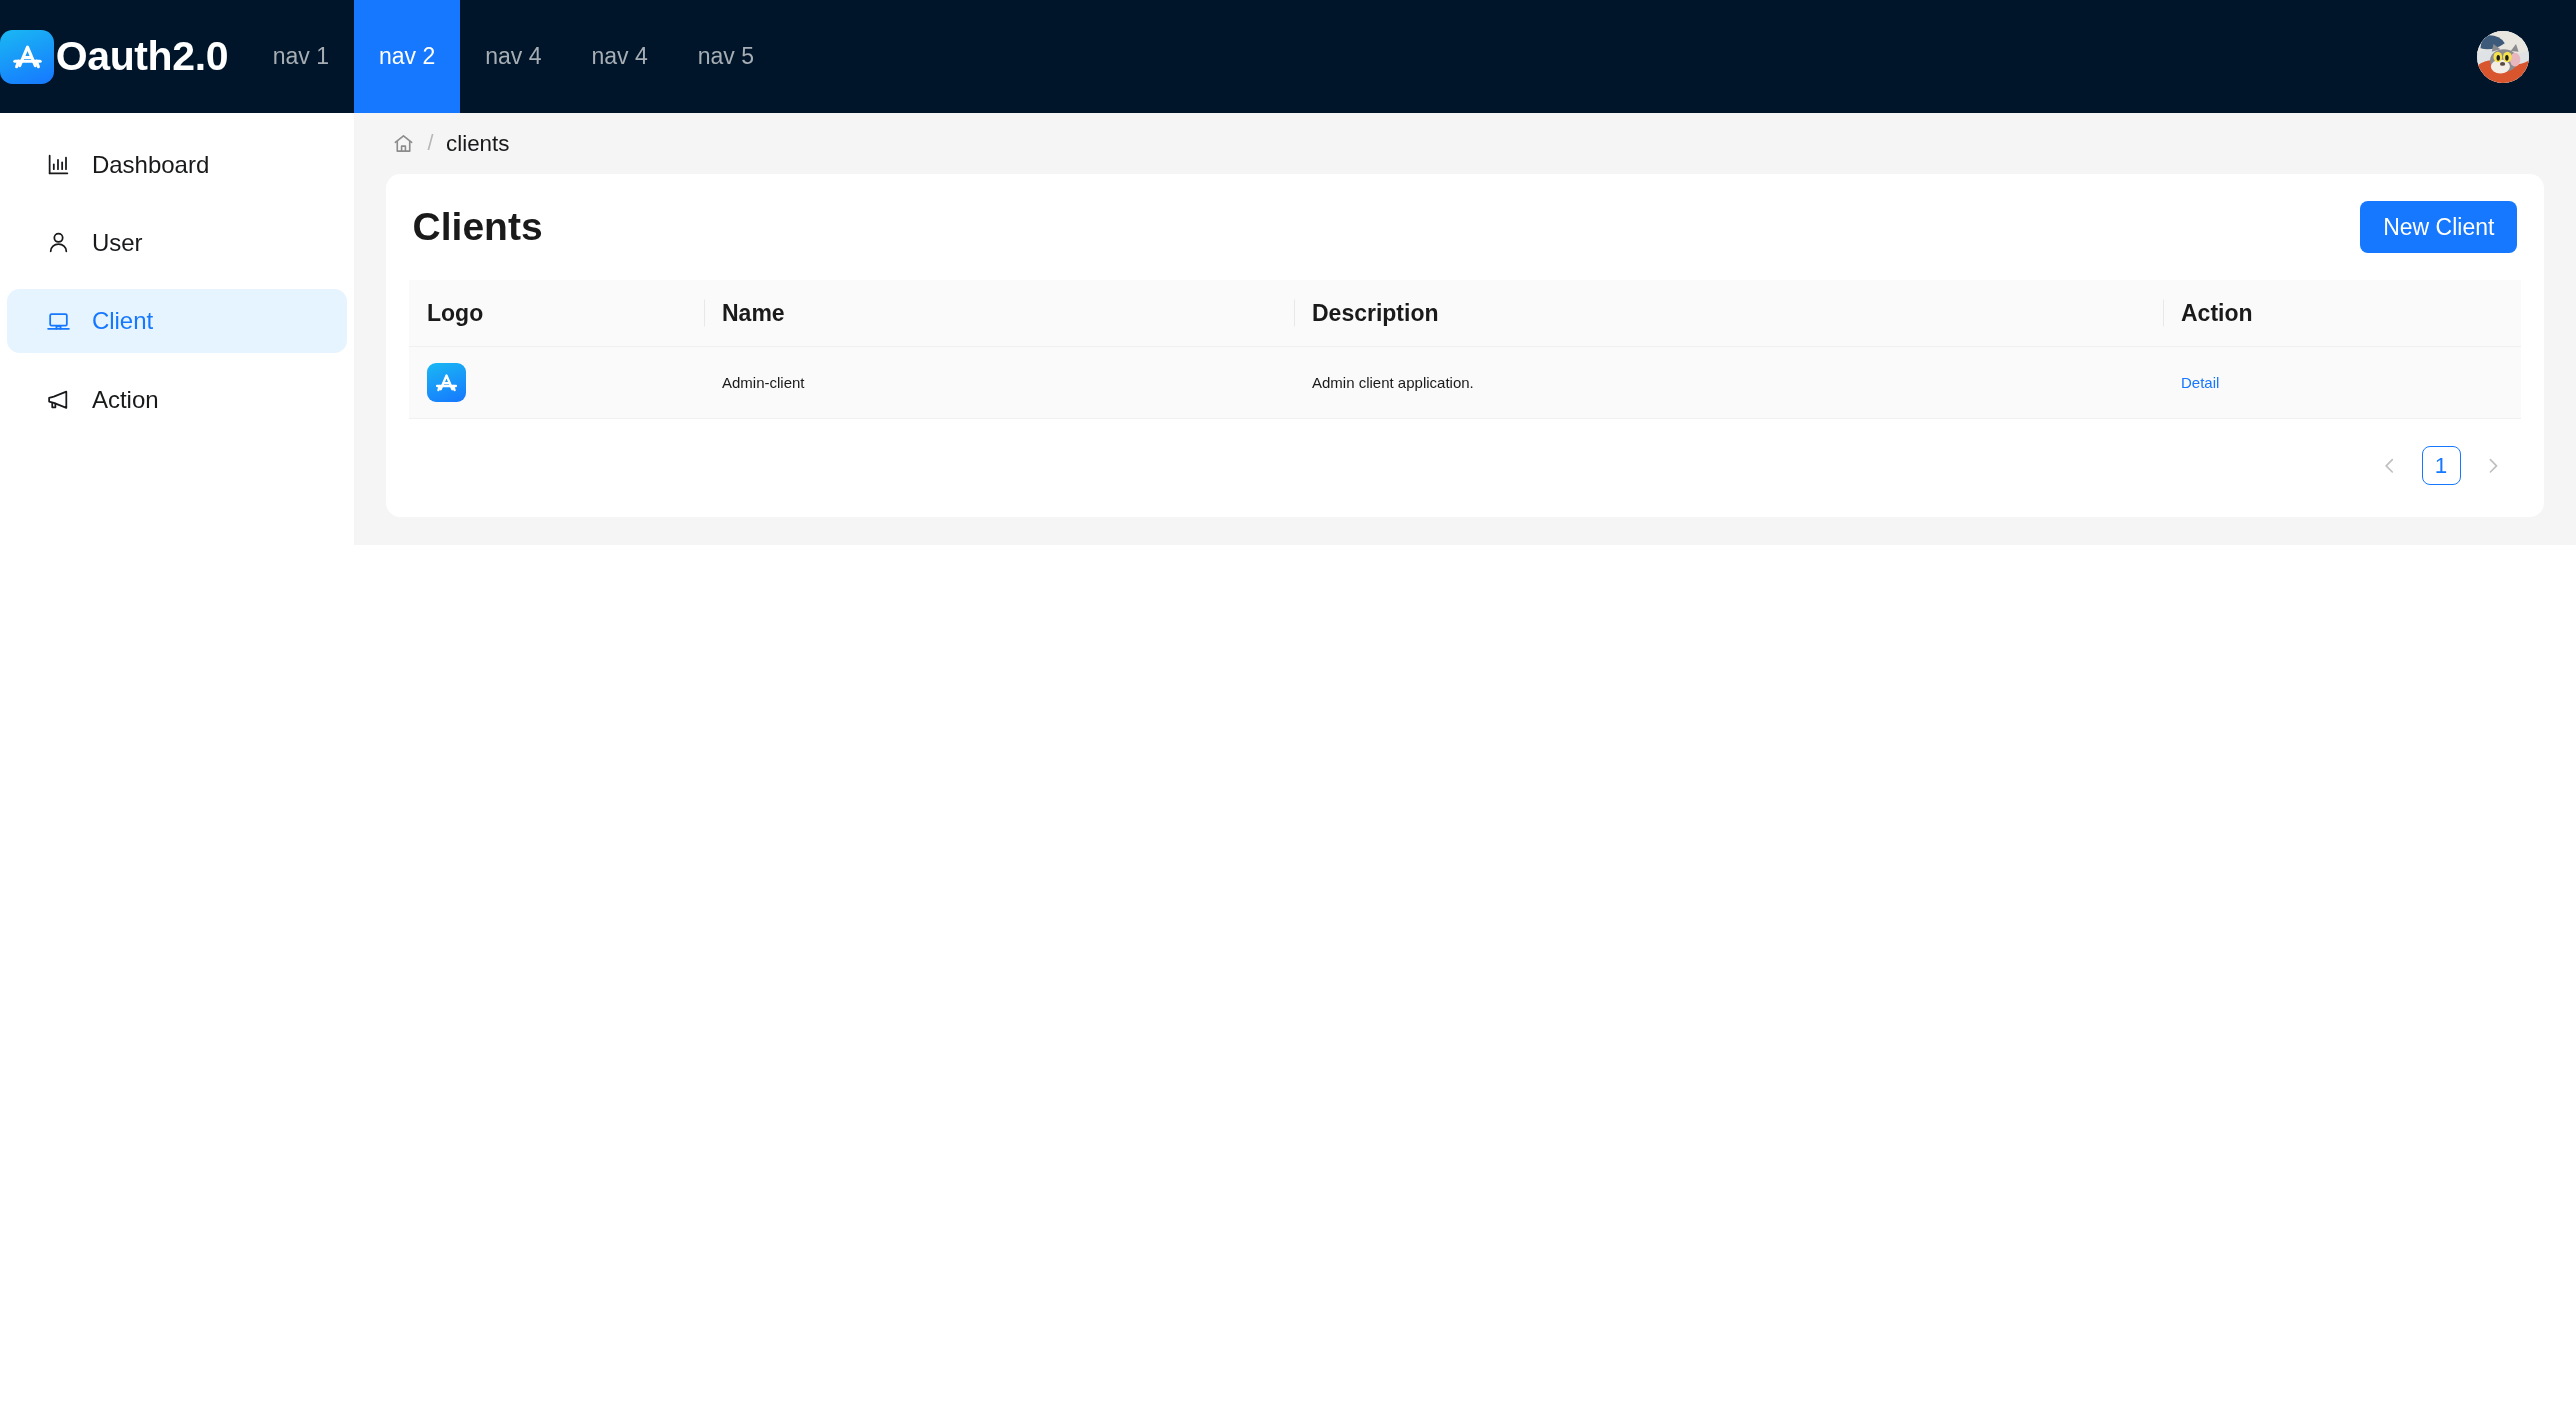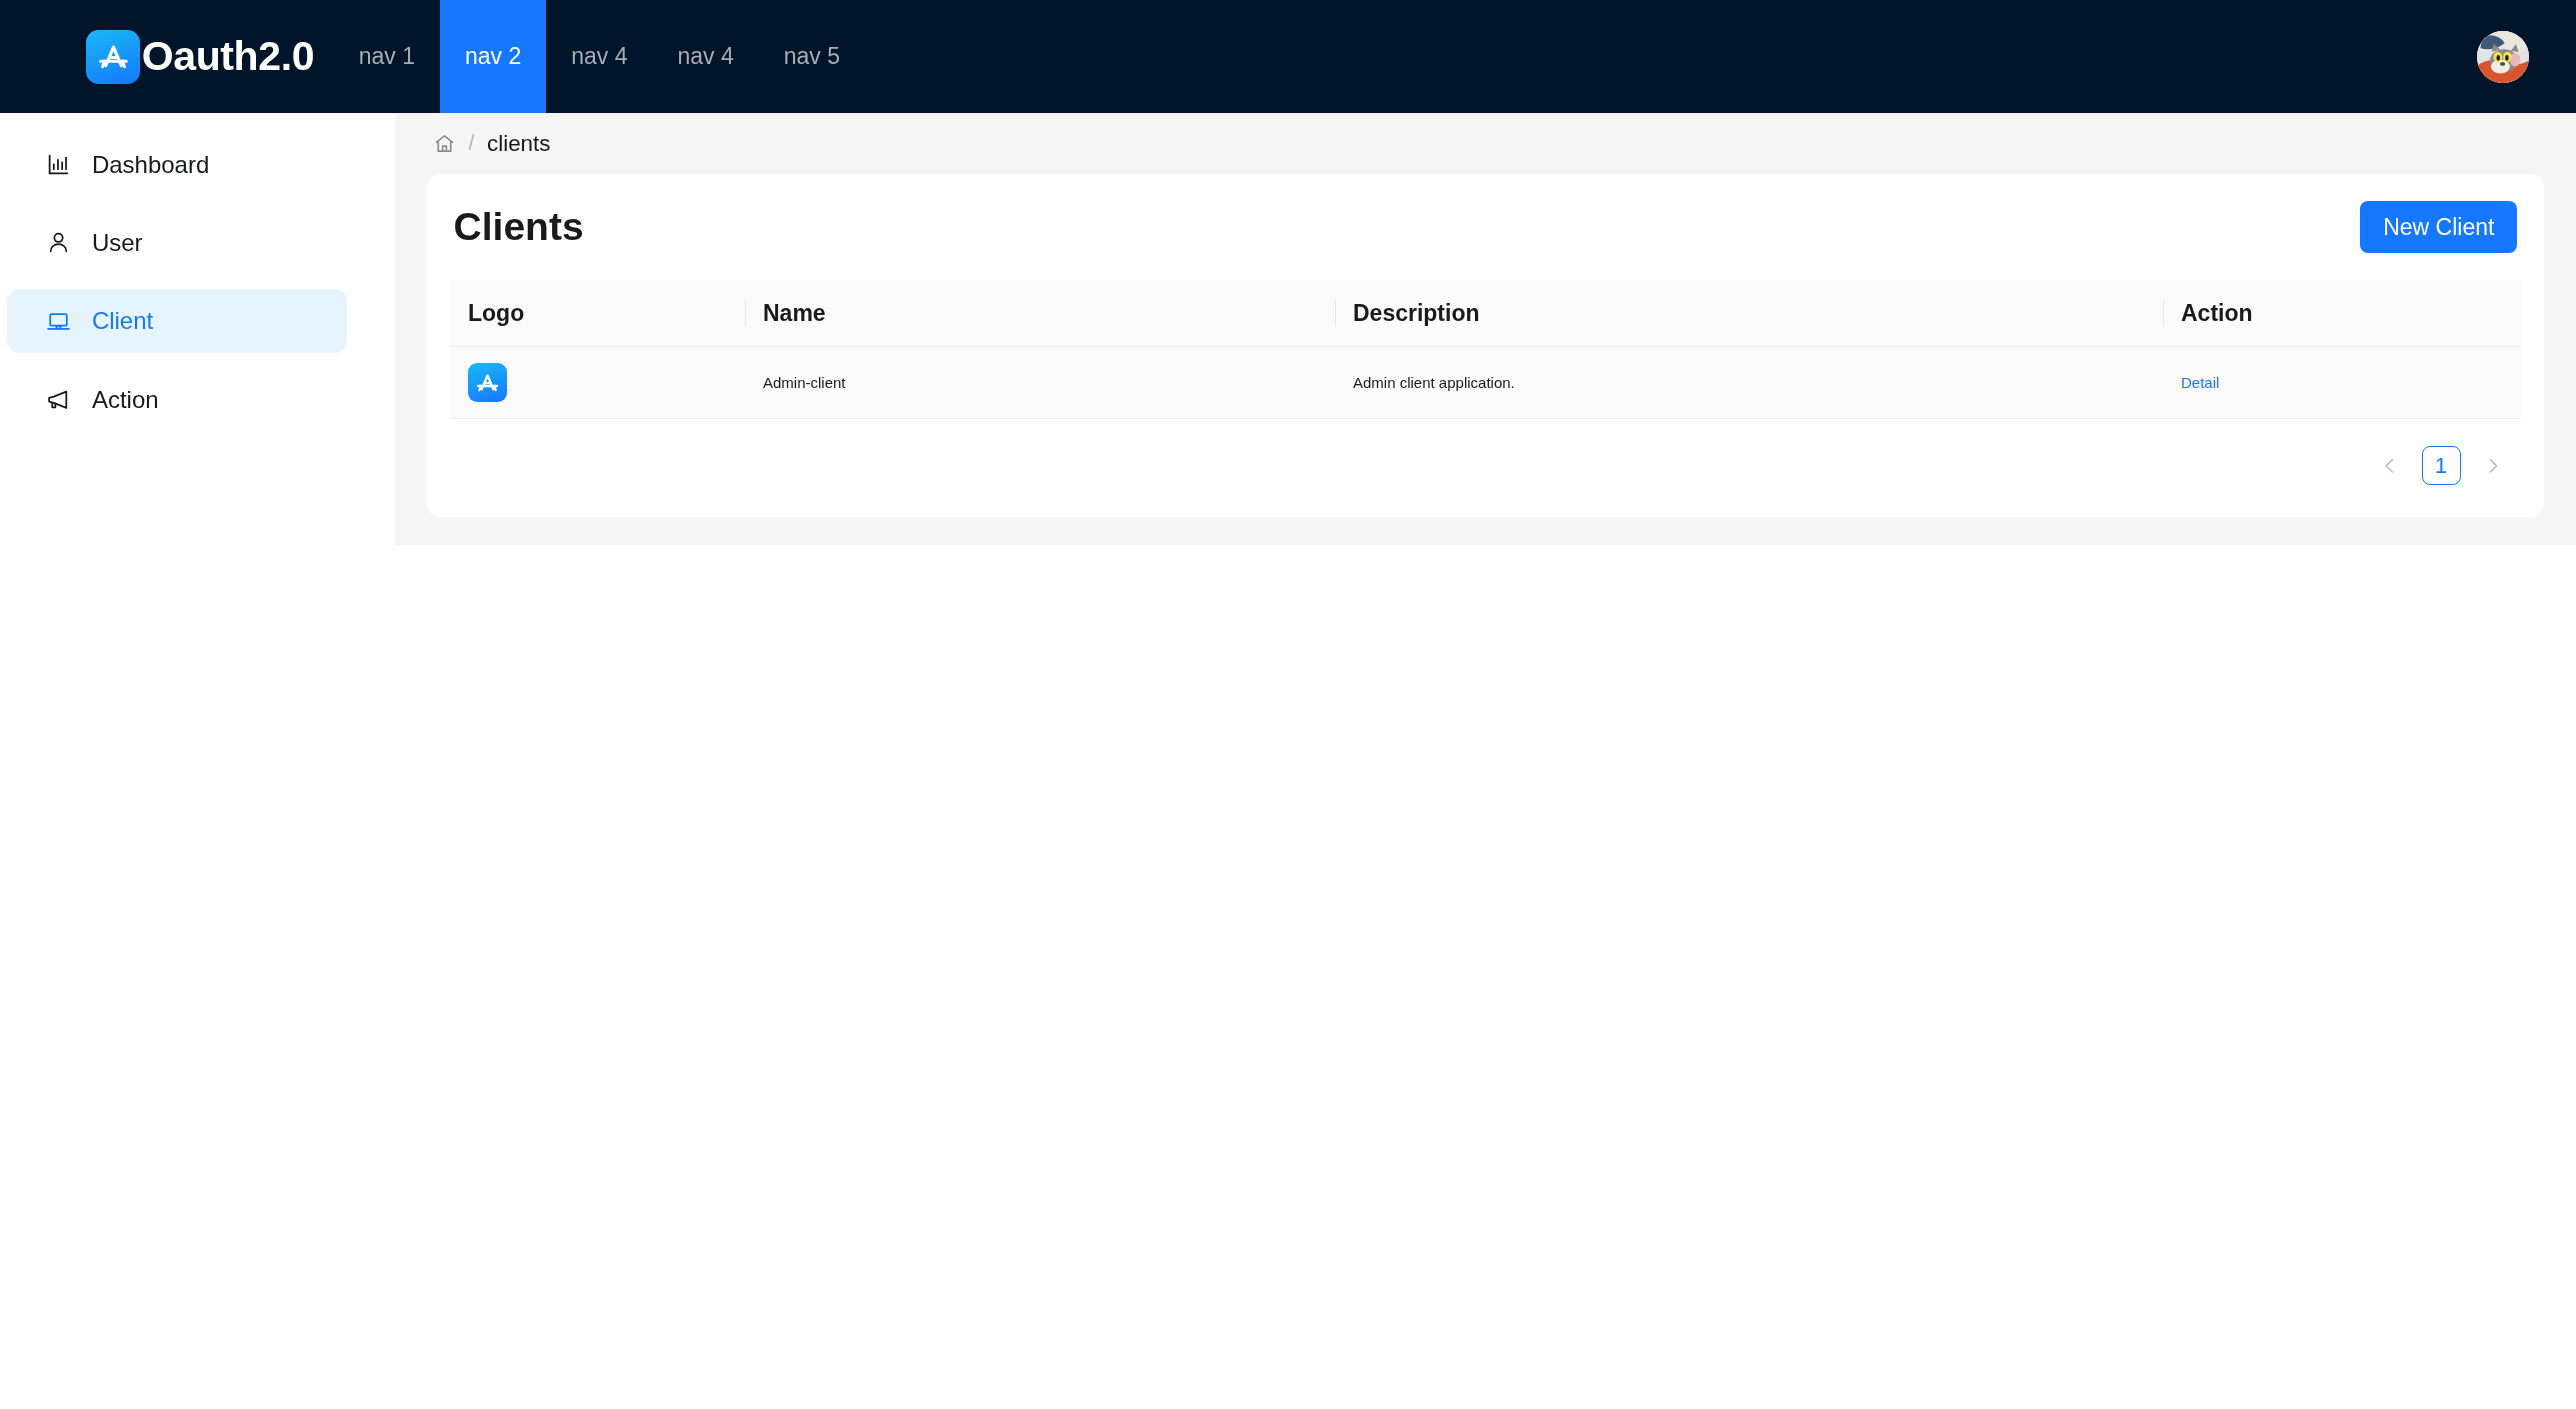--- a/index.html
+++ b/index.html
@@ -23,7 +23,6 @@
     display: flex;
     align-items: center;
     gap: 0px;
-    padding-left: 86px;
     padding-right: 19.7px;
   }
   .brand-logo {

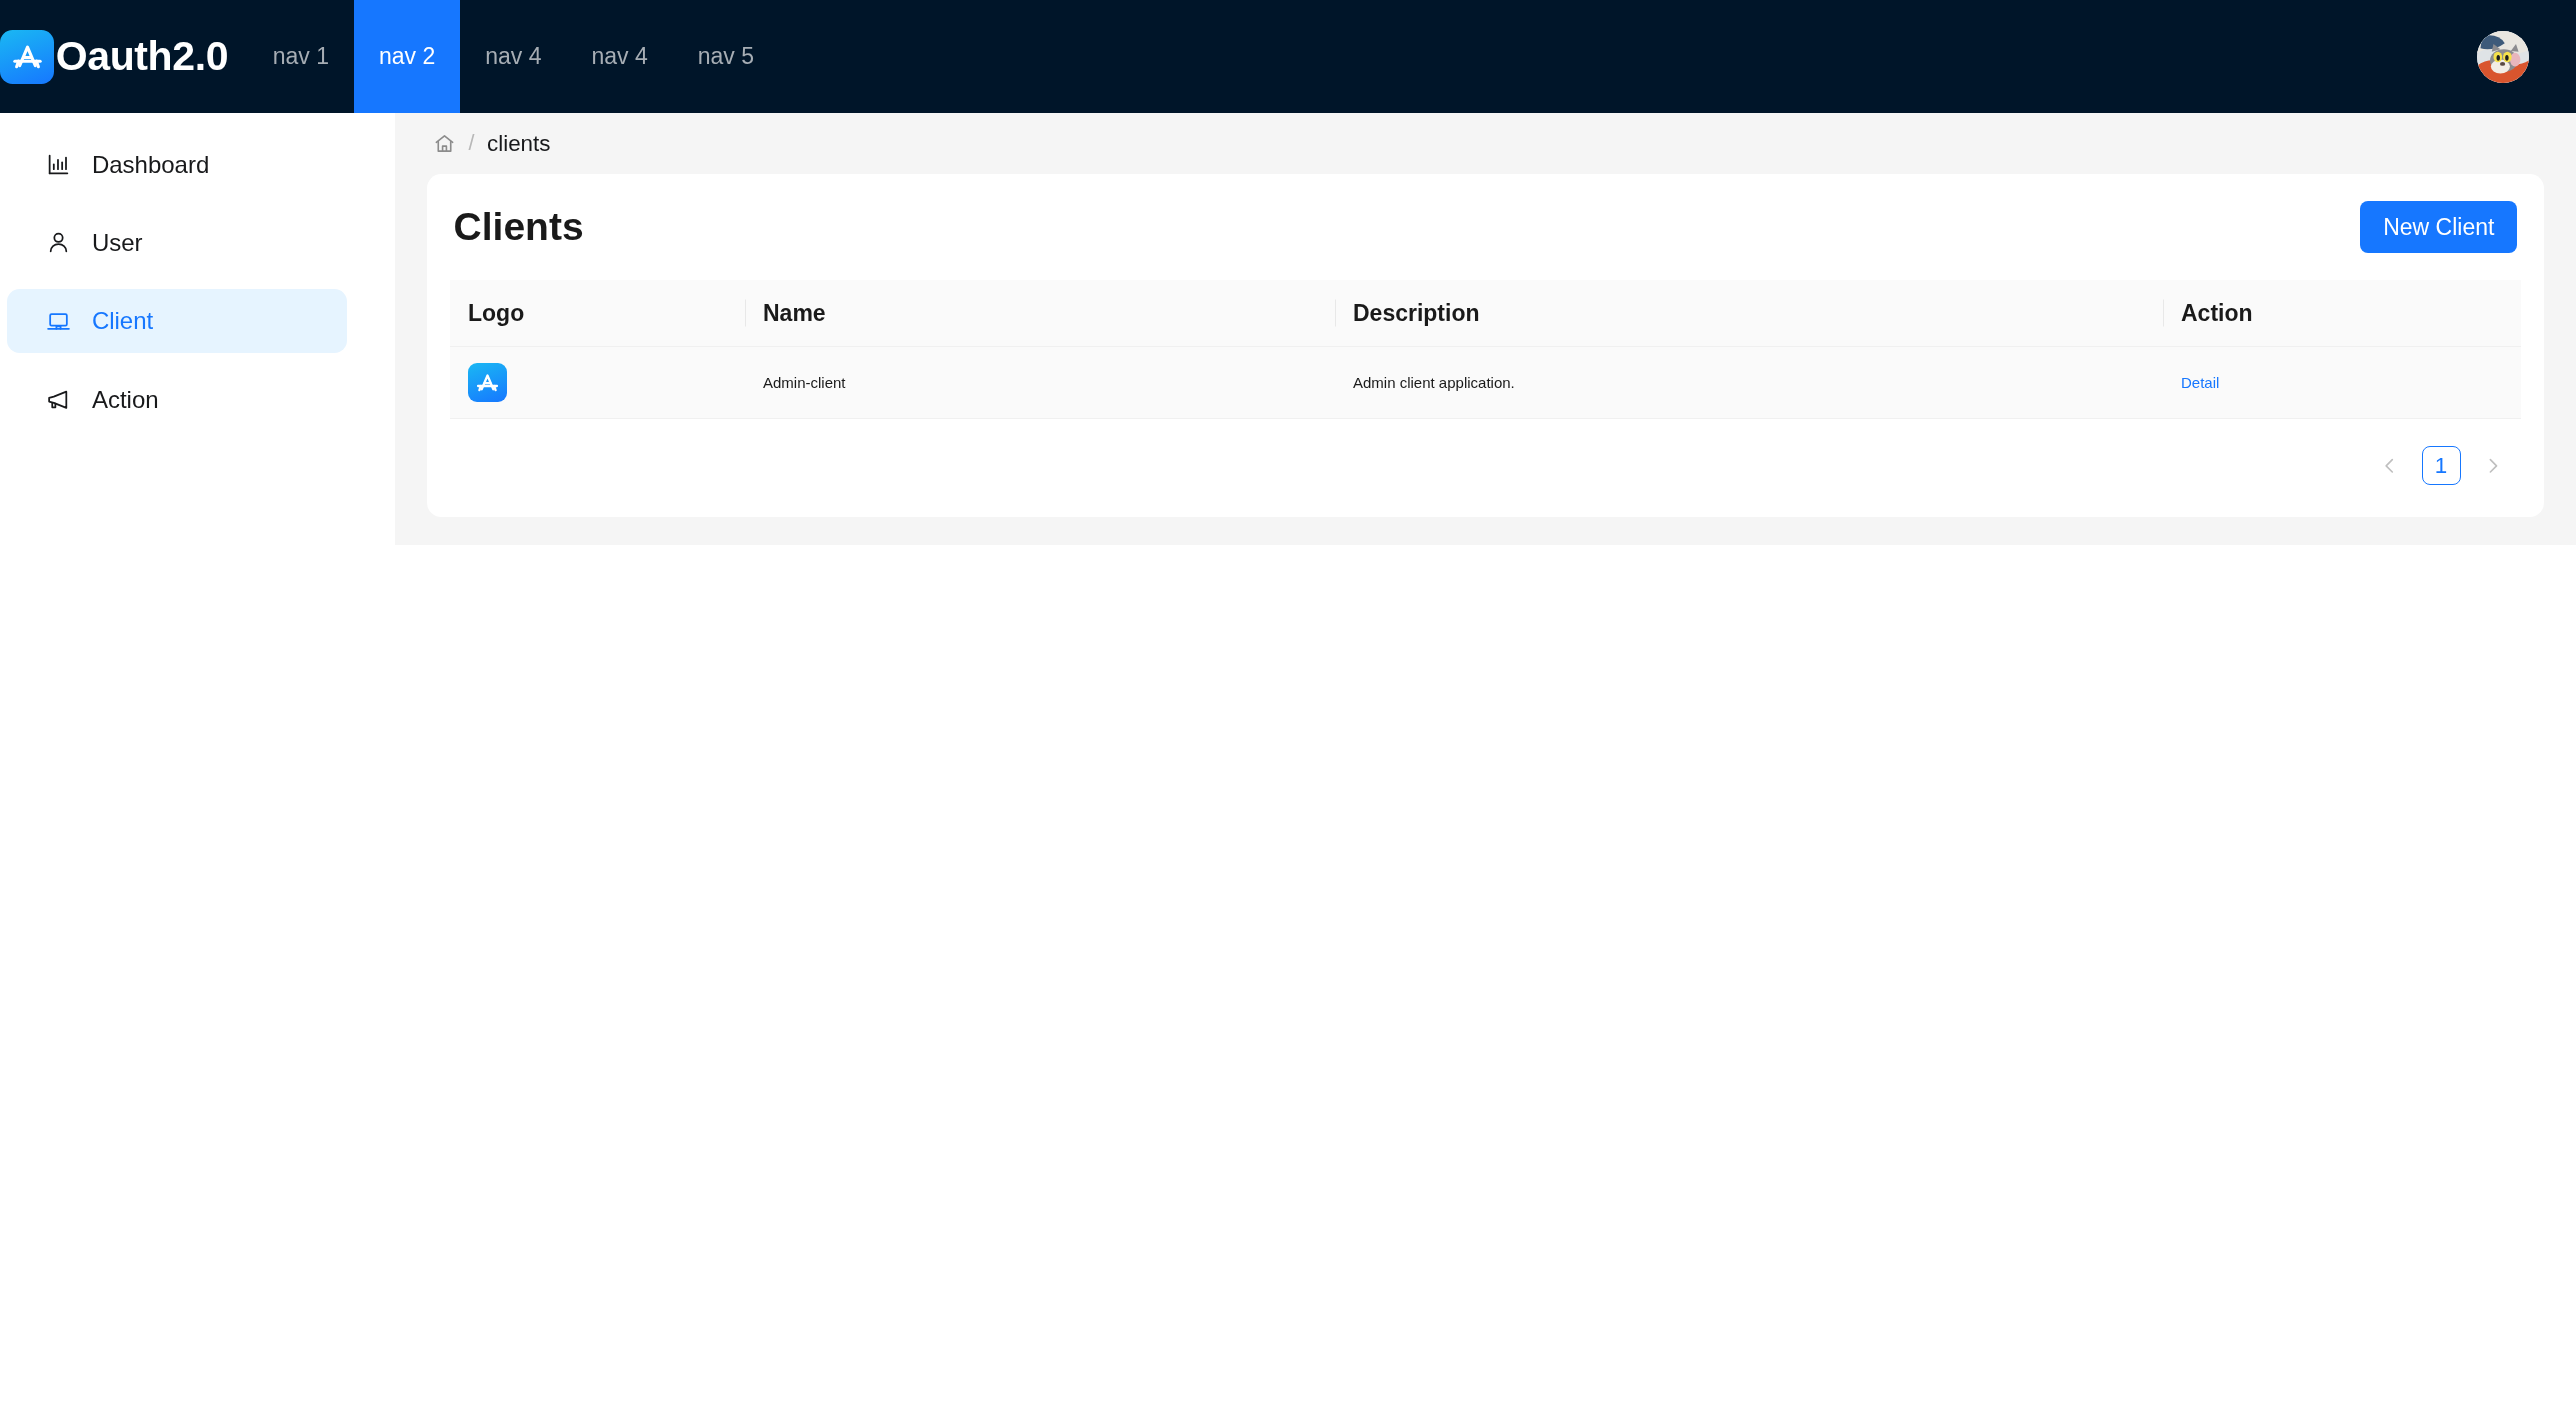--- a/index.html
+++ b/index.html
@@ -75,7 +75,7 @@
   .avatar svg { width: 100%; height: 100%; display: block; }
 
   
-  .shell { display: flex; align-items: stretch; height: 432px; gap: 41px; }
+  .shell { display: flex; align-items: stretch; height: 432px; }
 
   
   .sidebar {

